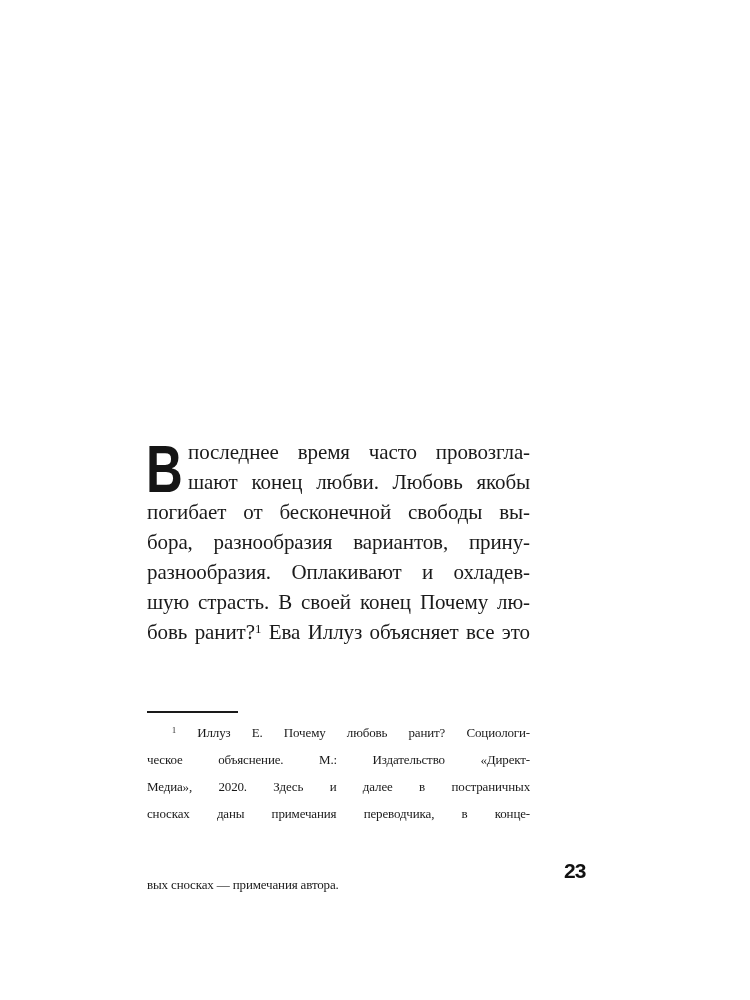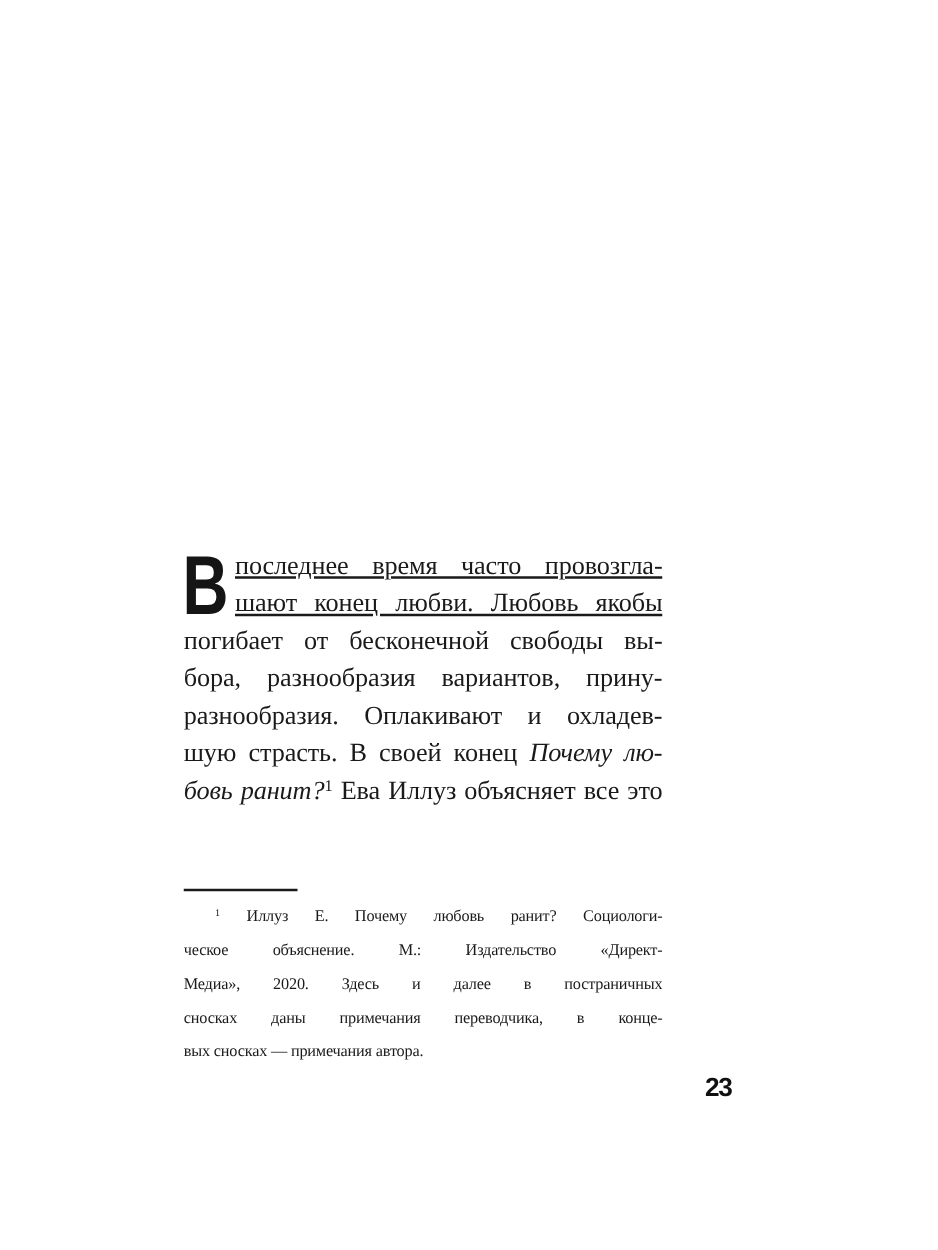--- a/index.html
+++ b/index.html
@@ -49,7 +49,6 @@
   }
   .textblock .line.indent {
     padding-left: 41px;
-    text-decoration: underline;
   }
   .fn-rule {
     position: absolute;

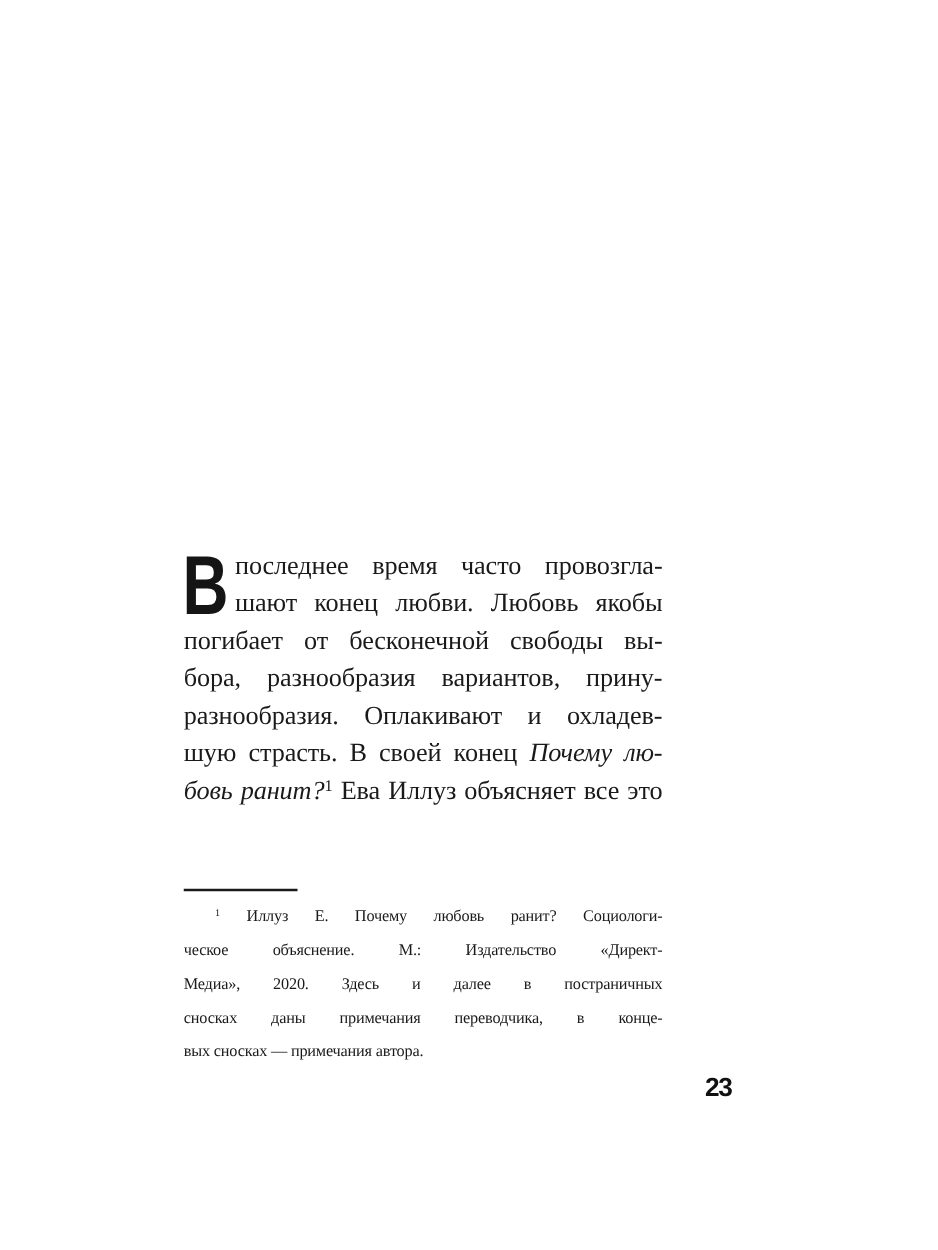--- a/index.html
+++ b/index.html
@@ -80,7 +80,6 @@
     text-align-last: left;
   }
   .line .i {
-    font-style: italic;
   }
   .line .sup {
     font-size: 0.62em;

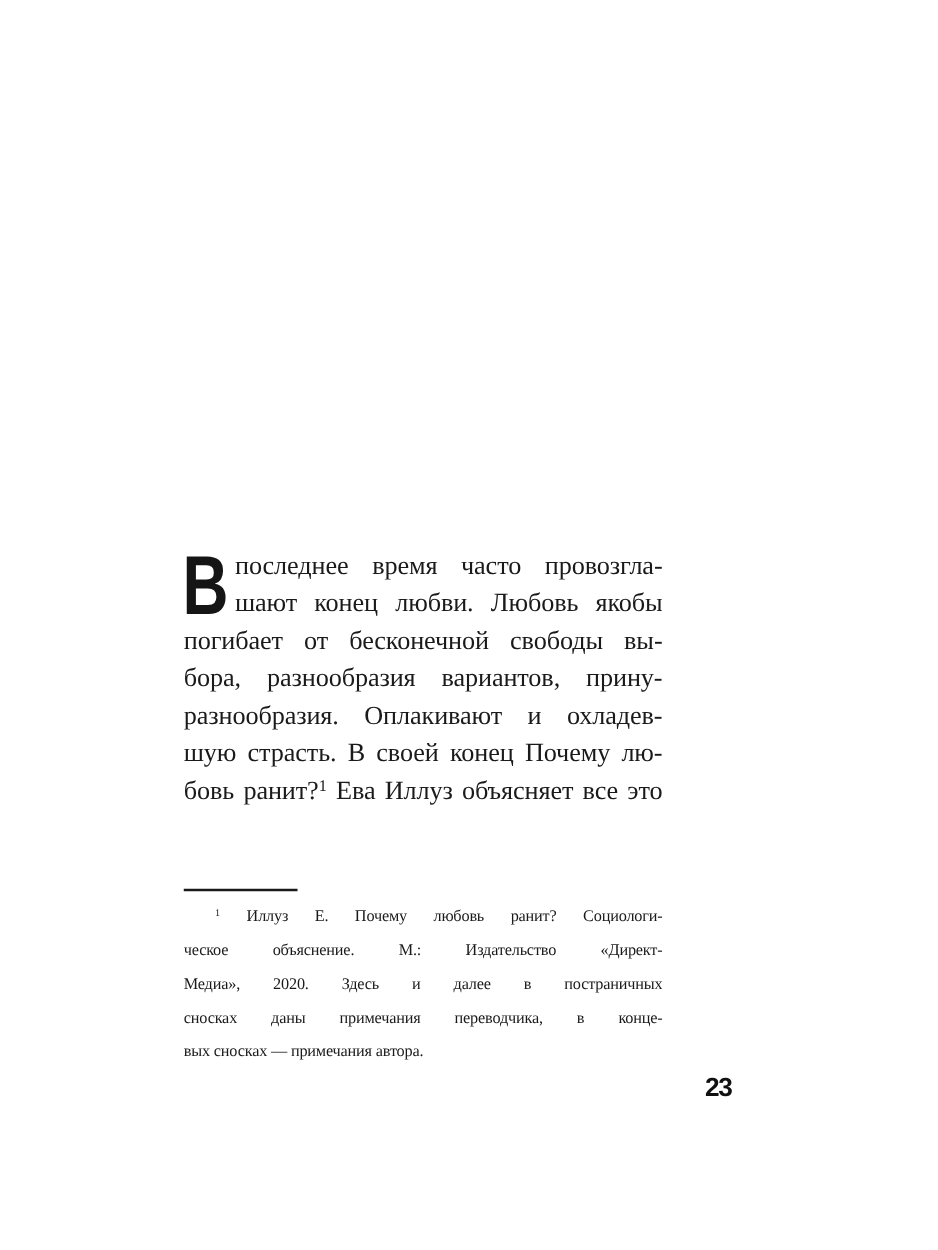--- a/index.html
+++ b/index.html
@@ -78,6 +78,7 @@
   }
   .footnote .line.last {
     text-align-last: left;
+    margin-top: 44px;
   }
   .line .i {
   }

